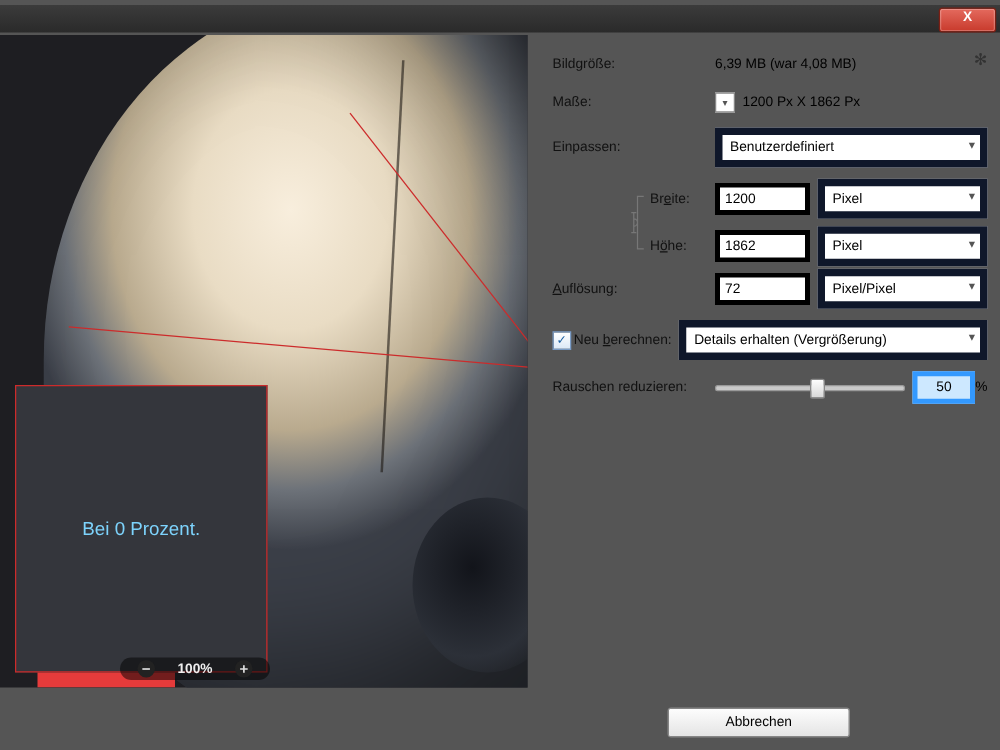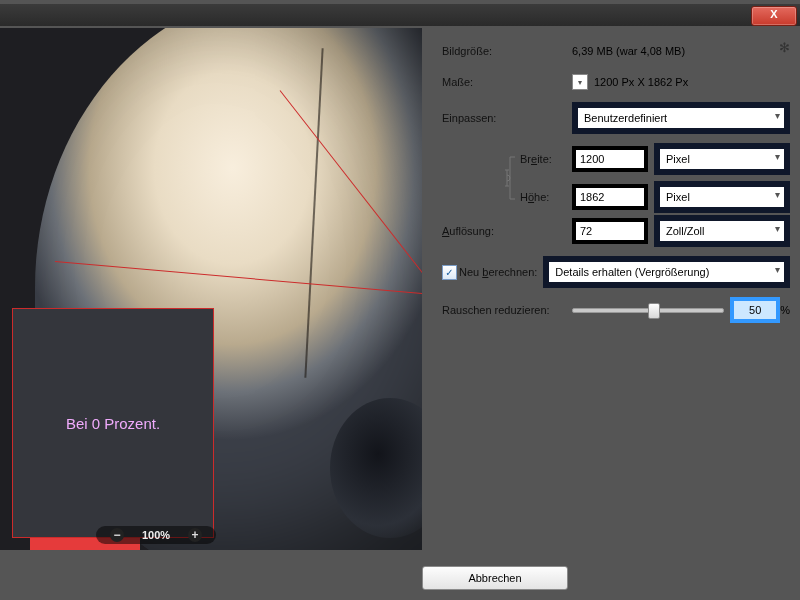--- a/index.html
+++ b/index.html
@@ -106,7 +106,7 @@
     <div class="row">
       <div class="lbl"><span class="u">A</span><span>uflösung:</span></div>
       <input type="text" value="72" style="">
-      <div class="dd" style="flex:1;margin-left:6px">Zoll/Zoll</div>
+      <div class="dd" style="flex:1;margin-left:6px">Pixel/Pixel</div>
     </div>
 
     <div class="row">

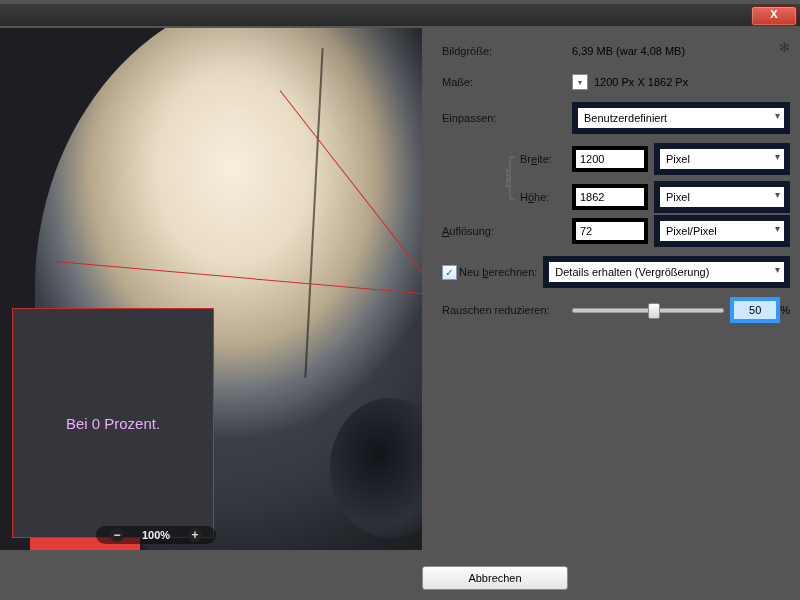--- a/index.html
+++ b/index.html
@@ -11,7 +11,7 @@
   .eye{position:absolute;left:330px;top:370px;width:120px;height:140px;background:radial-gradient(ellipse at 40% 40%, #12141a 0%, #2c3038 60%, transparent 80%);border-radius:50%}
   .crack{position:absolute;left:313px;top:20px;width:2px;height:330px;background:rgba(30,25,20,.6);transform:rotate(3deg)}
   .red{position:absolute;left:30px;bottom:0;width:110px;height:55px;background:#e53b3b;border-radius:50% 50% 0 0}
-  .inset{position:absolute;left:12px;top:280px;width:200px;height:228px;border:1px solid #cc2b2b;background:#34363c;color:#f0abfc;display:flex;align-items:center;justify-content:center;font-size:15px}
+  .inset{position:absolute;left:12px;top:280px;width:200px;height:228px;border:1px solid #cc2b2b;background:#34363c;color:#7dd3fc;display:flex;align-items:center;justify-content:center;font-size:15px}
   .zoombar{position:absolute;left:96px;bottom:6px;width:120px;height:18px;background:rgba(0,0,0,.5);border-radius:10px;color:#eee;display:flex;align-items:center;justify-content:center;gap:18px;font-size:11px;font-weight:bold}
   .zoombtn{width:14px;height:14px;border-radius:50%;background:#222;color:#ddd;display:flex;align-items:center;justify-content:center;font-size:12px}
   .line{position:absolute;background:#cc2b2b;height:1px;transform-origin:left center}

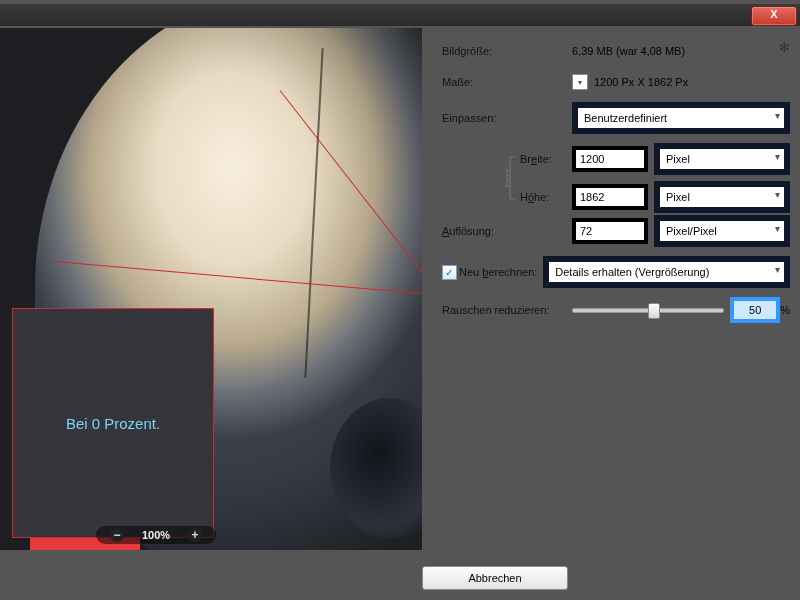--- a/index.html
+++ b/index.html
@@ -30,7 +30,7 @@
   .slider{flex:1;height:3px;background:#c9c9c9;border:1px solid #999;border-radius:2px;position:relative;margin-right:6px}
   .slider .thumb{position:absolute;top:-6px;width:10px;height:14px;background:linear-gradient(#fdfdfd,#d8d8d8);border:1px solid #888;border-radius:2px}
   .dimicon{width:14px;height:14px;border:1px solid #888;display:flex;align-items:center;justify-content:center;font-size:8px;color:#555;background:#fff}
-  .bottom{position:absolute;left:422px;right:8px;bottom:8px;height:26px;display:flex;gap:20px;justify-content:flex-start}
+  .bottom{position:absolute;left:422px;right:8px;bottom:8px;height:26px;display:flex;gap:20px;justify-content:center}
   .btn{width:144px;height:22px;border:1px solid #8a8a8a;border-radius:3px;background:linear-gradient(#fdfdfd,#e4e4e4);display:flex;align-items:center;justify-content:center;font-size:11px}
   .btn.primary{border-color:#3b87d1;background:linear-gradient(#e9f4ff,#bfe0fb);box-shadow:inset 0 0 0 1px #a9d4f5}
   .chk{width:13px;height:13px;border:1px solid #7a9cc6;background:linear-gradient(#fff,#dce9f7);display:inline-flex;align-items:center;justify-content:center;color:#1a5fa0;font-size:10px;margin-right:2px}

